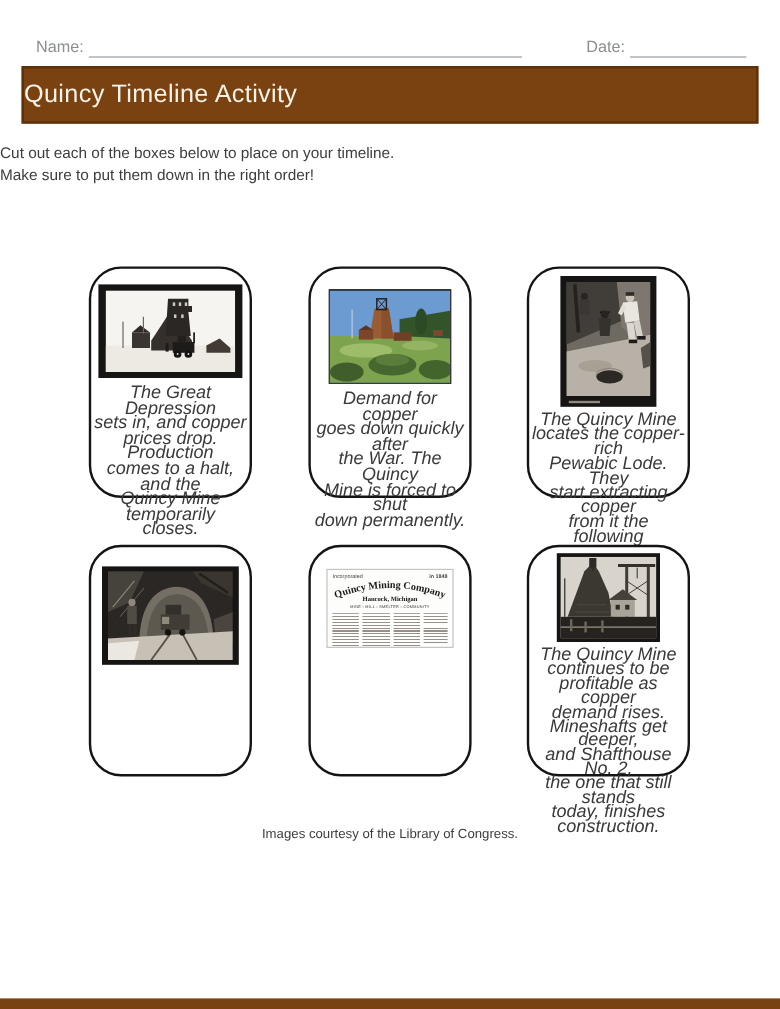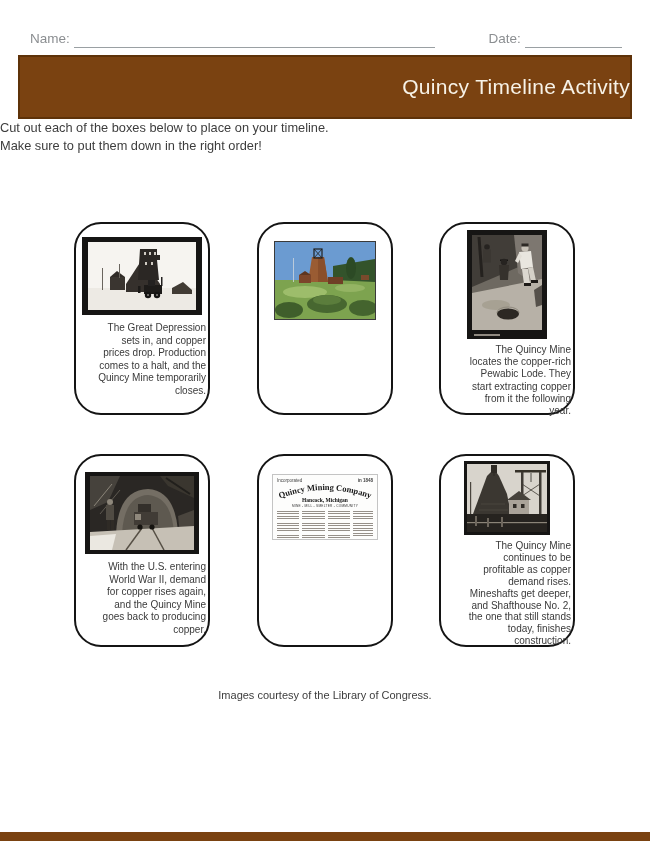--- a/index.html
+++ b/index.html
@@ -20,9 +20,9 @@
 
   
   .titlebar{
-    position:absolute;left:18px;top:55px;width:614px;height:64px;
+    position:absolute;left:18px;top:55px;width:614px;height:48px;
     background:#7A4211;border:2px solid #5e3209;box-sizing:border-box;
-    display:flex;align-items:center;justify-content:flex-end;
+    display:flex;align-items:center;justify-content:flex-start;
   }
   .titlebar-text{color:#f7f2e7;font-size:21px;letter-spacing:.3px;}
 

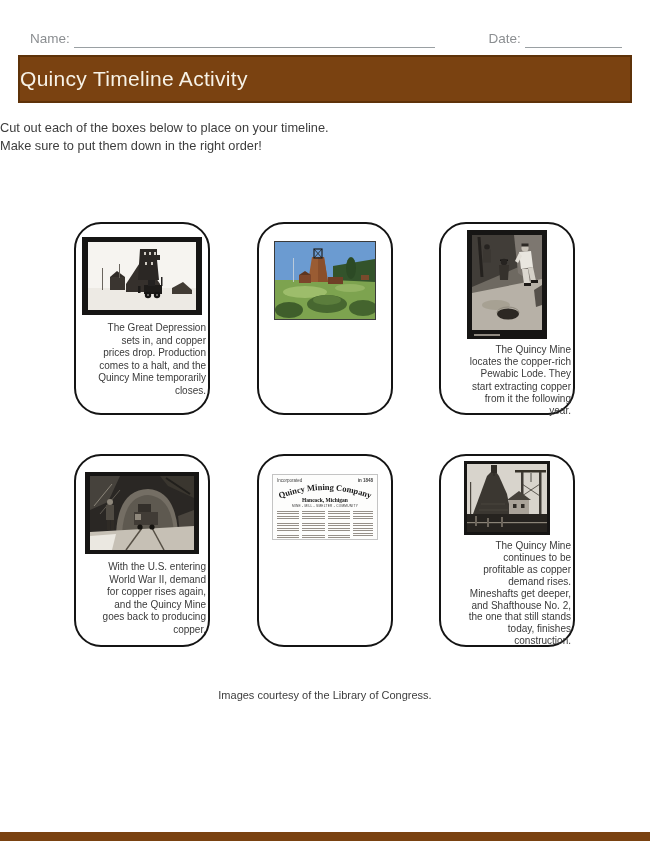--- a/index.html
+++ b/index.html
@@ -47,8 +47,8 @@
   #card4{left:74px;top:454px}  #card5{left:257px;top:454px}  #card6{left:439px;top:454px}
 
   .card-text{
-    font-size:10px;line-height:12.6px;text-align:right;color:#3a3a3a;
-    white-space:pre-line;margin-top:7px;width:128px;
+    font-size:15px;line-height:12.6px;text-align:center;color:#3a3a3a;
+    white-space:pre-line;margin-top:7px;width:128px;font-style:italic;
   }
   #card3 .card-text{line-height:12.2px;margin-top:5px;}
   #card6 .card-text{line-height:11.9px;margin-top:5px;}

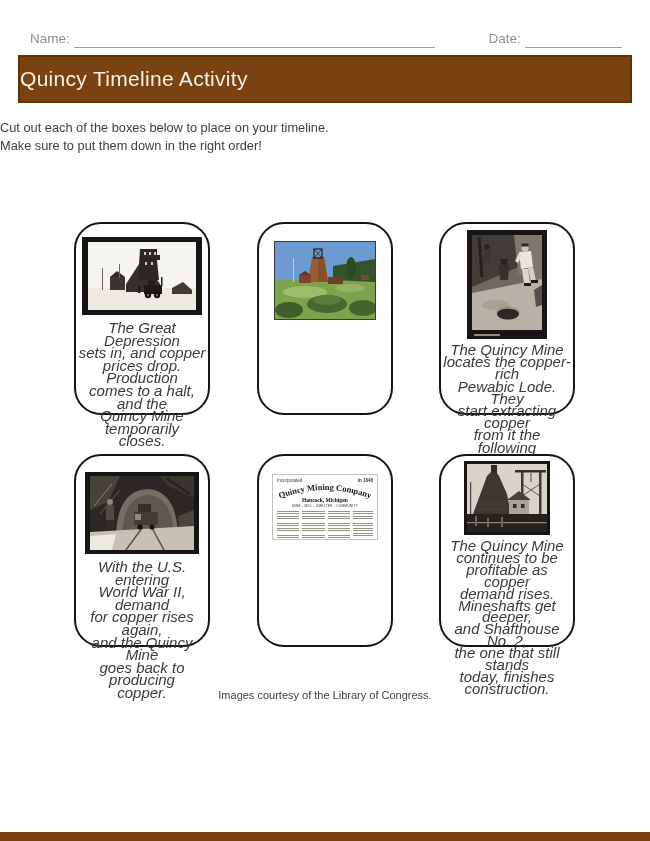--- a/index.html
+++ b/index.html
@@ -157,6 +157,11 @@
       <ellipse cx="88" cy="66" rx="14" ry="8" fill="#44642e"></ellipse>
     </svg>
   </div>
+  <div class="card-text">Demand for copper
+goes down quickly after
+the War. The Quincy
+Mine is forced to shut
+down permanently.</div>
 </div>
 
 <div class="card" id="card3">

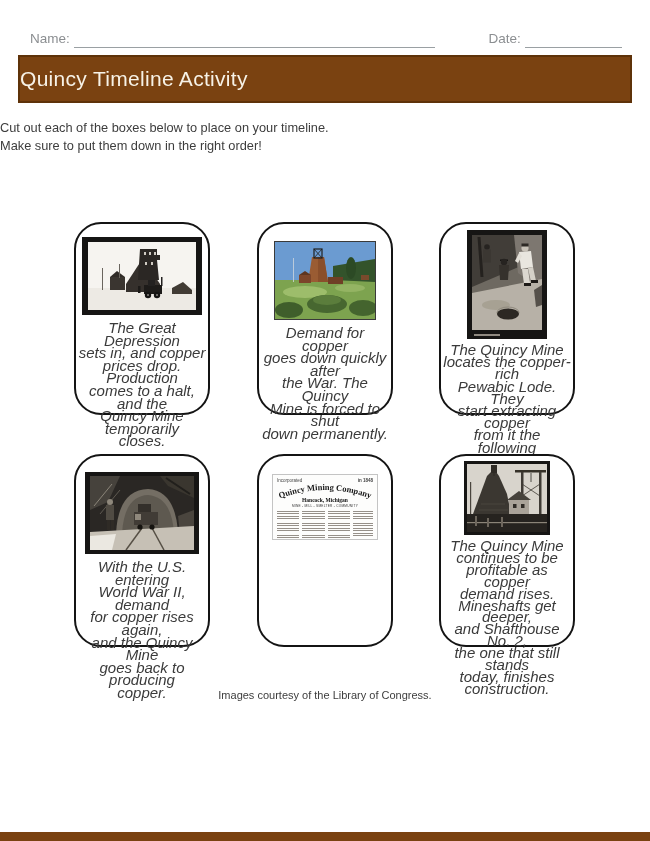--- a/index.html
+++ b/index.html
@@ -227,12 +227,6 @@
         <rect x="21" y="44" width="3" height="10" fill="#2f2b26"></rect>
     </svg>
   </div>
-  <div class="card-text">With the U.S. entering
-World War II, demand
-for copper rises again,
-and the Quincy Mine
-goes back to producing
-copper.</div>
 </div>
 
 <div class="card" id="card5">

